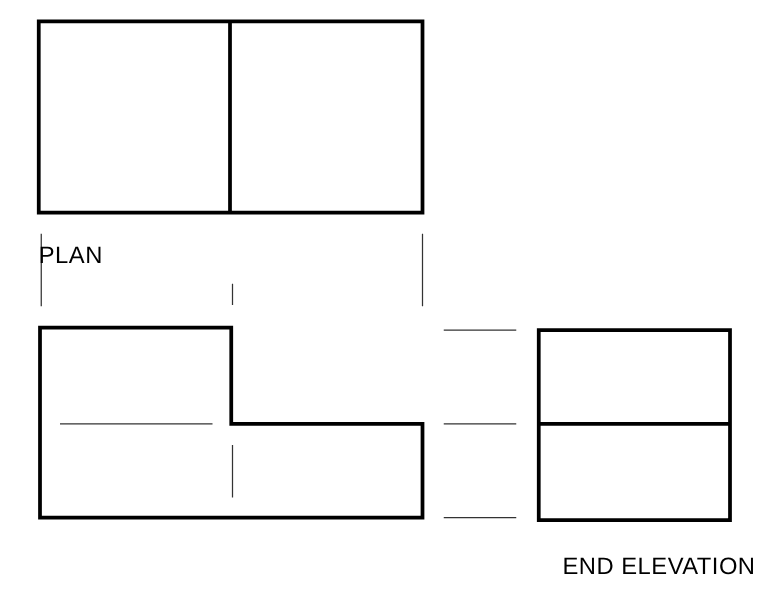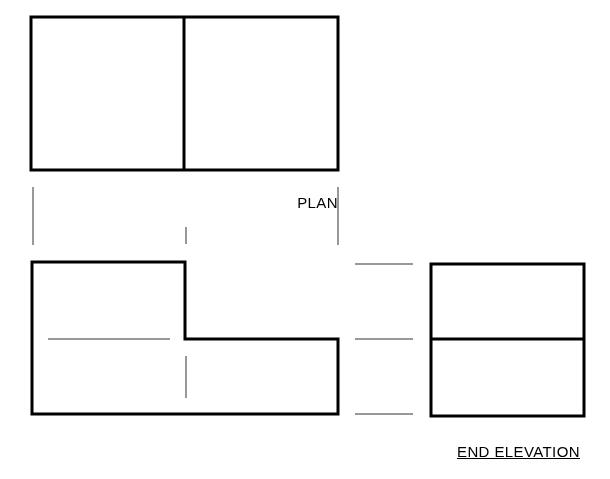--- a/index.html
+++ b/index.html
@@ -26,8 +26,8 @@
   }
   .view-label {
     position: absolute;
-    text-align: right;
-    font-size: 15px;
+    text-align: left;
+    font-size: 19px;
     letter-spacing: 0.4px;
     color: #000000;
     white-space: nowrap;

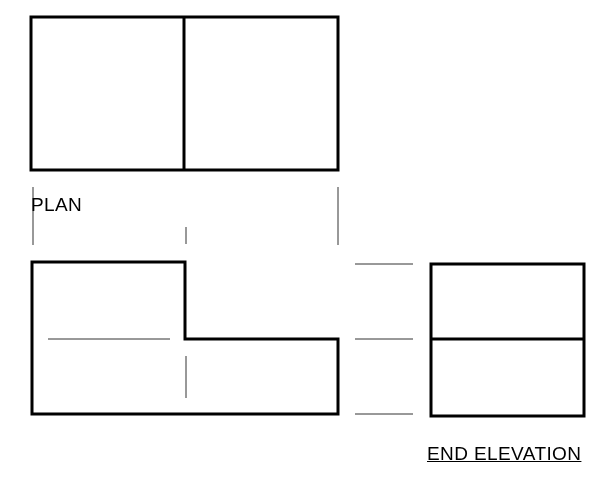--- a/index.html
+++ b/index.html
@@ -35,7 +35,7 @@
   }
   .plan-label   { left: 31px;  top: 195px; width: 307px; }
   .front-label  { left: 32px;  top: 440px; width: 306px; }
-  .end-label    { left: 427px; top: 444px; width: 153px; text-decoration: underline; }
+  .end-label    { left: 450px; top: 444px; width: 153px; }
 </style>
 </head>
 <body>

